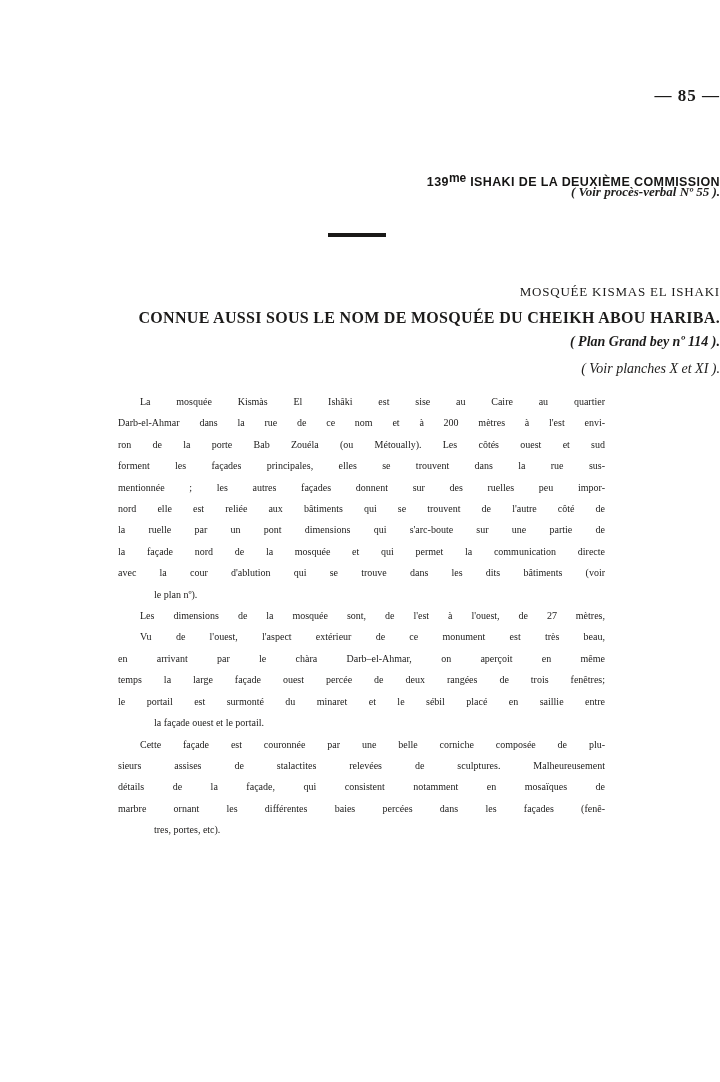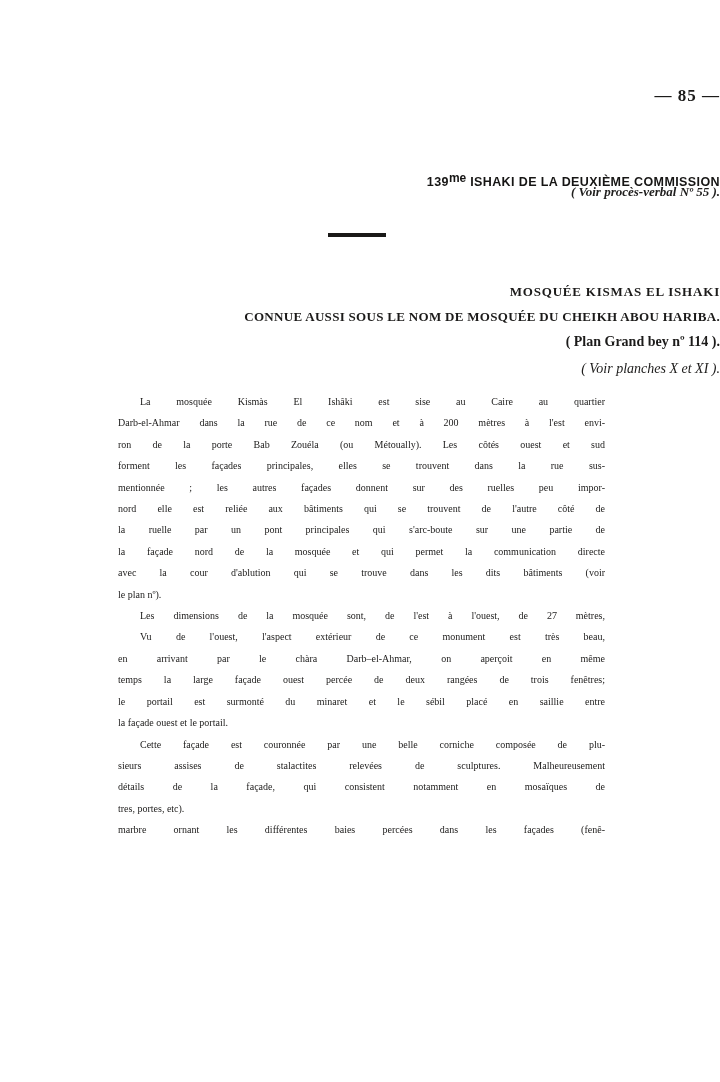--- a/index.html
+++ b/index.html
@@ -58,7 +58,7 @@
   }
   .doc-title-1 {
     top: 284px;
-    font-weight: bold;
+    font-weight: normal;
     font-size: 13px;
     letter-spacing: 0.8px;
   }

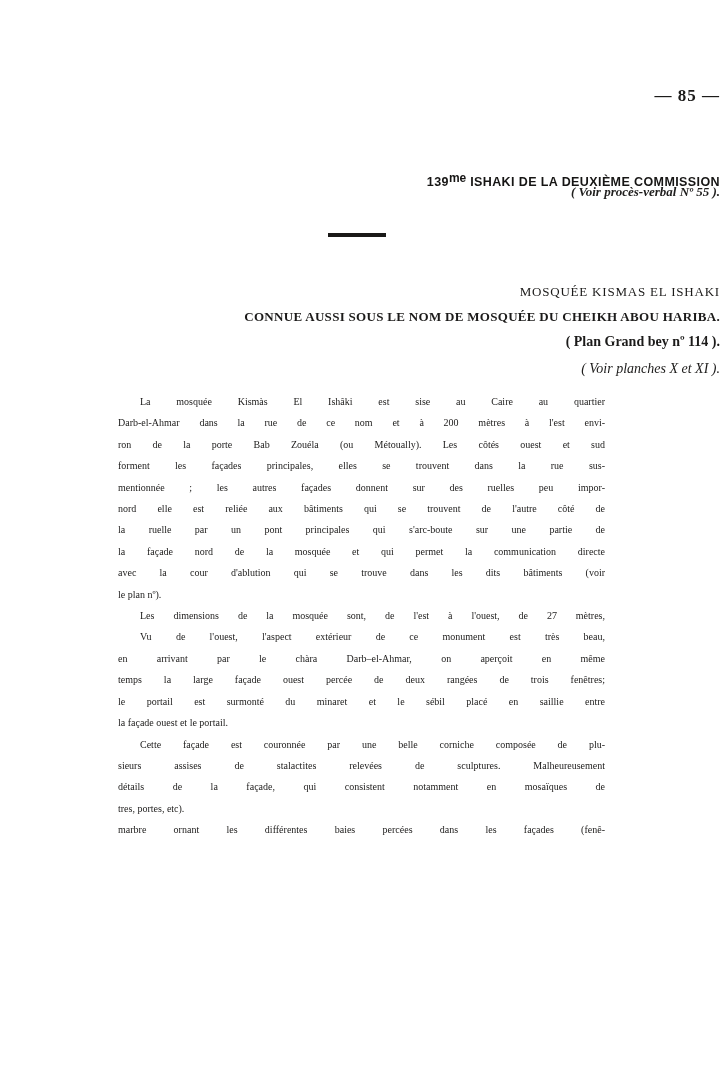--- a/index.html
+++ b/index.html
@@ -65,7 +65,7 @@
   .doc-title-2 {
     top: 309px;
     font-weight: bold;
-    font-size: 13px;
+    font-size: 16px;
     letter-spacing: 0.3px;
   }
   .plan-ref {

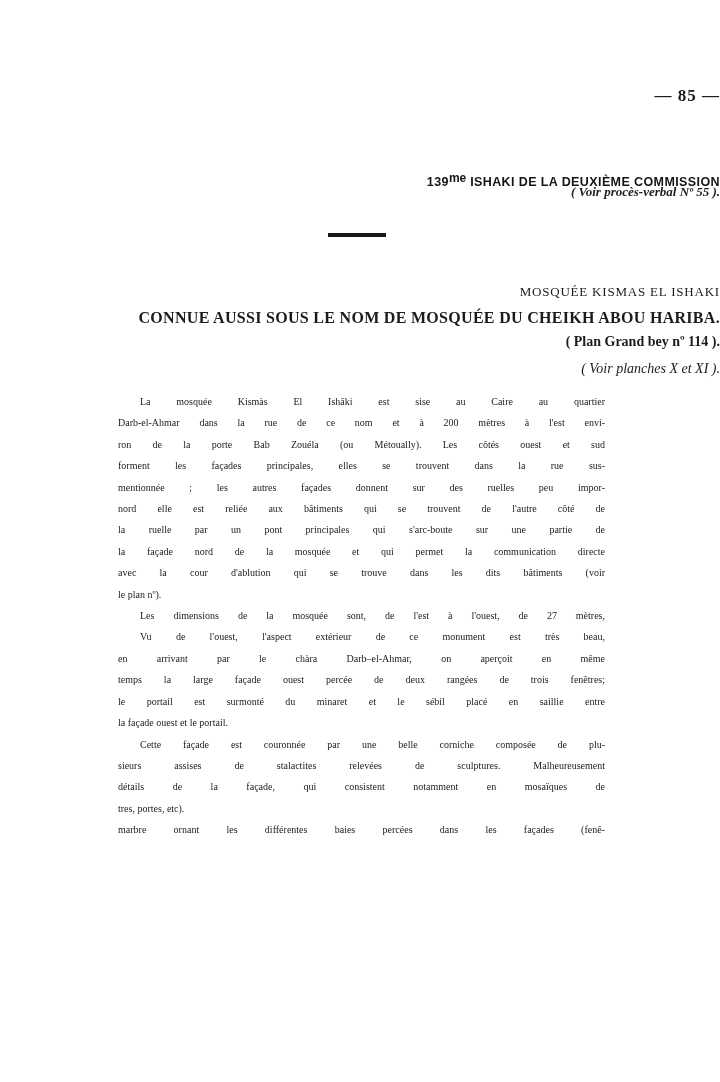--- a/index.html
+++ b/index.html
@@ -70,6 +70,7 @@
   }
   .plan-ref {
     top: 334px;
+    font-style: italic;
     font-weight: bold;
     font-size: 14px;
   }

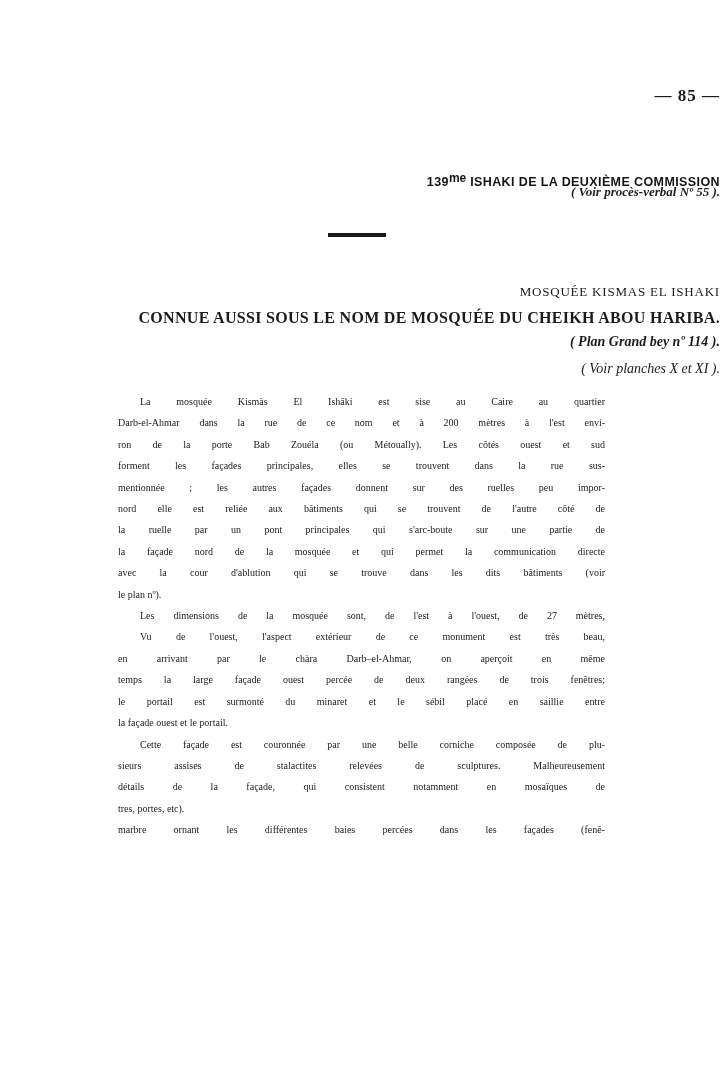--- a/index.html
+++ b/index.html
@@ -131,7 +131,7 @@
       <div class="line">forment les façades principales, elles se trouvent dans la rue sus-</div>
       <div class="line">mentionnée ; les autres façades donnent sur des ruelles peu impor-</div>
       <div class="line">nord elle est reliée aux bâtiments qui se trouvent de l'autre côté de</div>
-      <div class="line">la ruelle par un pont principales qui s'arc-boute sur une partie de</div>
+      <div class="line">la ruelle par un pont dimensions qui s'arc-boute sur une partie de</div>
       <div class="line">la façade nord de la mosquée et qui permet la communication directe</div>
       <div class="line">avec la cour d'ablution qui se trouve dans les dits bâtiments (voir</div>
       <div class="line last">le plan nº).</div>

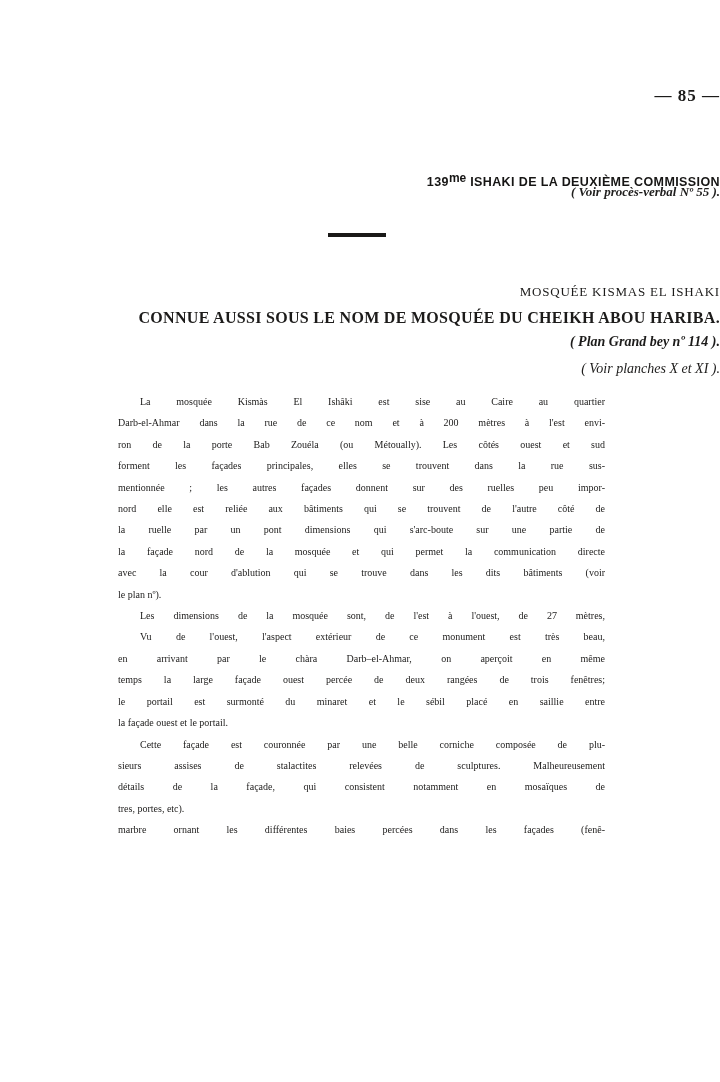--- a/index.html
+++ b/index.html
@@ -99,6 +99,7 @@
   .body-text .line.last {
     text-align: left;
     text-align-last: left;
+    margin-left: 36px;
   }
 </style>
 </head>

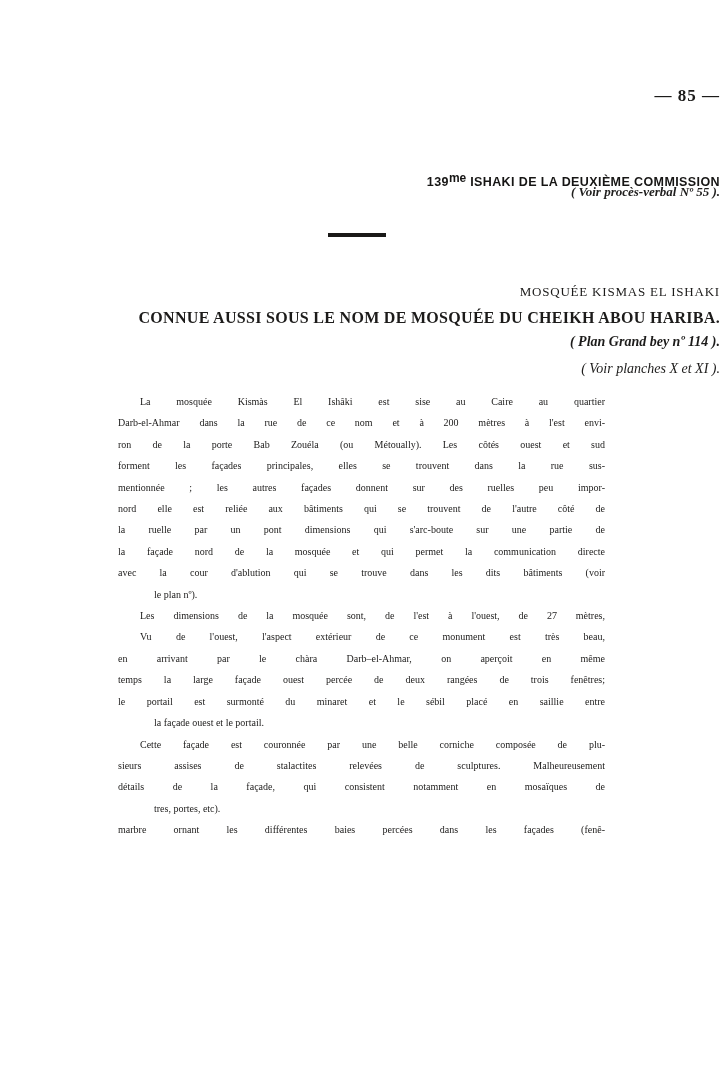--- a/index.html
+++ b/index.html
@@ -145,8 +145,8 @@
       <div class="line indent">Cette façade est couronnée par une belle corniche composée de plu-</div>
       <div class="line">sieurs assises de stalactites relevées de sculptures. Malheureusement</div>
       <div class="line">détails de la façade, qui consistent notamment en mosaïques de</div>
+      <div class="line">marbre ornant les différentes baies percées dans les façades (fenê-</div>
       <div class="line last">tres, portes, etc).</div>
-      <div class="line">marbre ornant les différentes baies percées dans les façades (fenê-</div>
     </div>
 
 </div>

